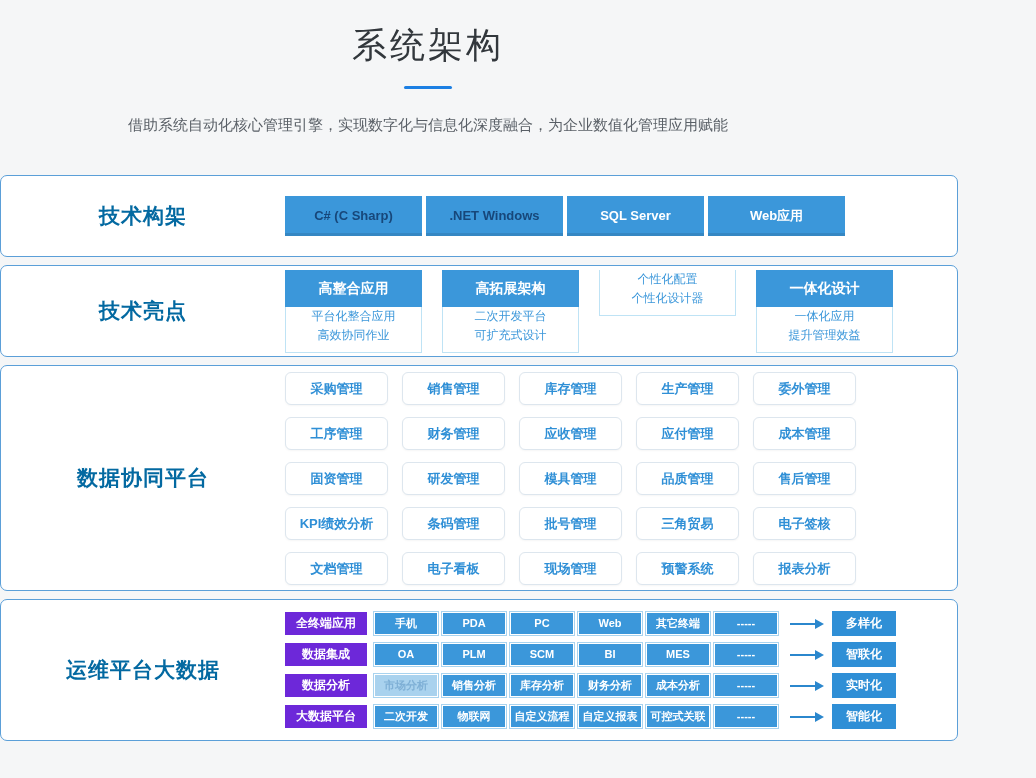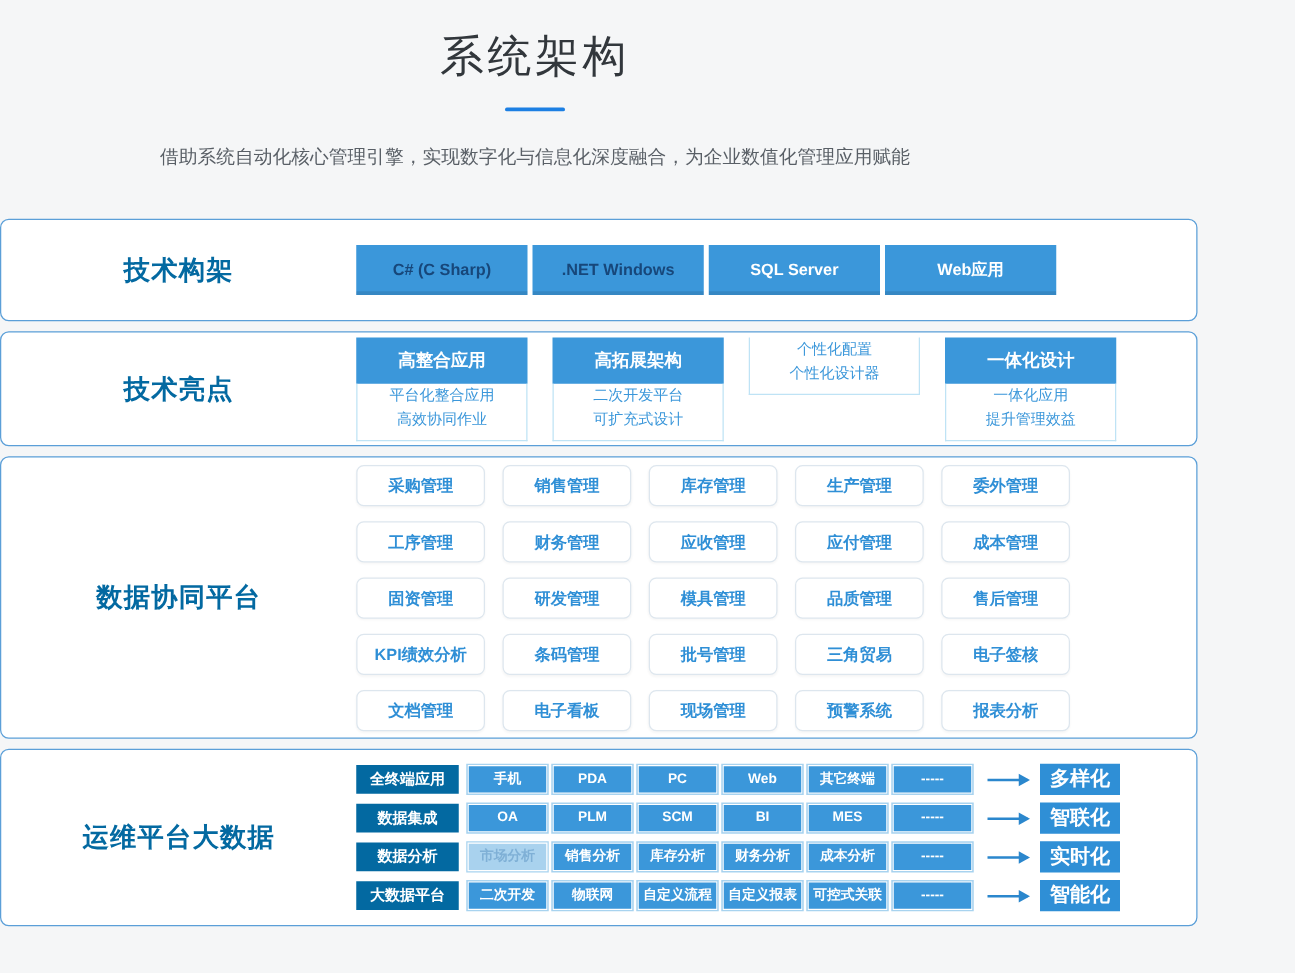--- a/index.html
+++ b/index.html
@@ -69,7 +69,7 @@
   .bd-row{display:flex;align-items:center;}
   .bd-cat{
     width:82px;height:23px;line-height:23px;margin-right:7px;
-    background:#0369a1;color:#ffffff;font-size:12px;font-weight:700;text-align:center;
+    background:#6d28d9;color:#ffffff;font-size:12px;font-weight:700;text-align:center;
   }
   .bd-item{
     width:62px;height:21px;line-height:21px;margin-right:4px;

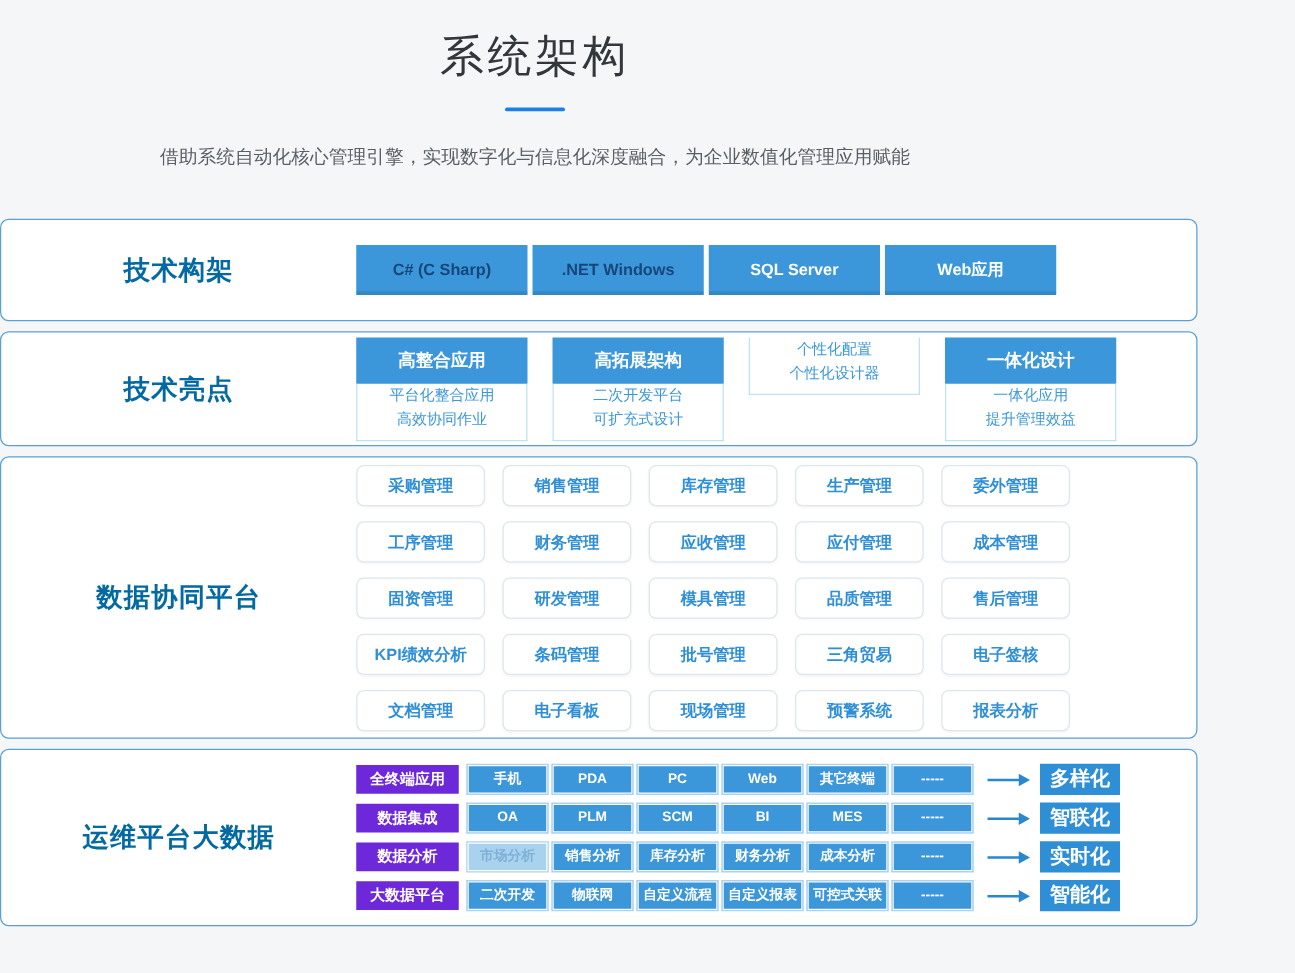--- a/index.html
+++ b/index.html
@@ -86,7 +86,7 @@
   }
   .bd-result{
     width:64px;height:25px;line-height:25px;
-    background:#2f8fd6;color:#ffffff;font-size:16px;font-weight:700;text-align:center;
+    background:#2f8fd6;color:#ffffff;font-size:12px;font-weight:700;text-align:center;
   }
 </style>
 </head>

